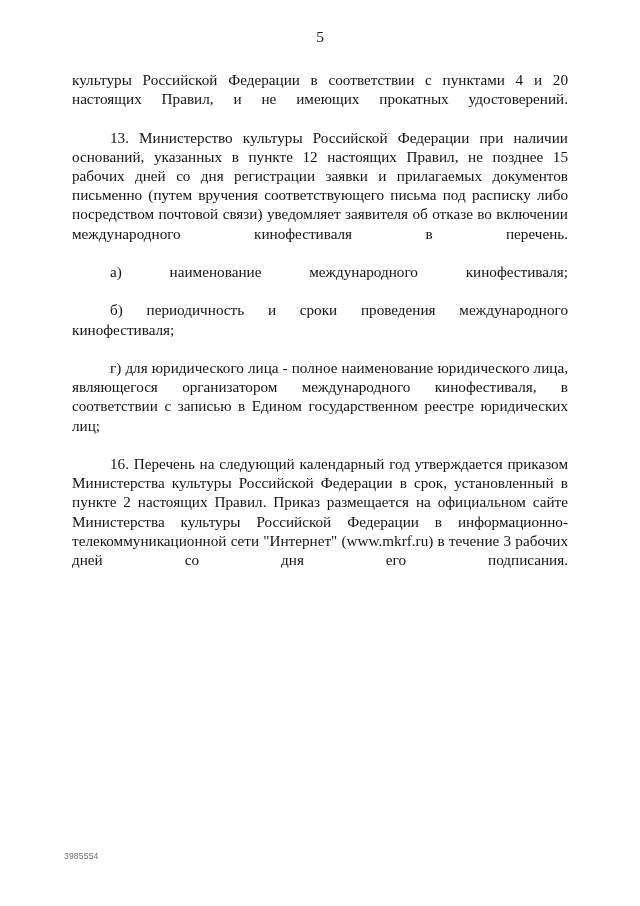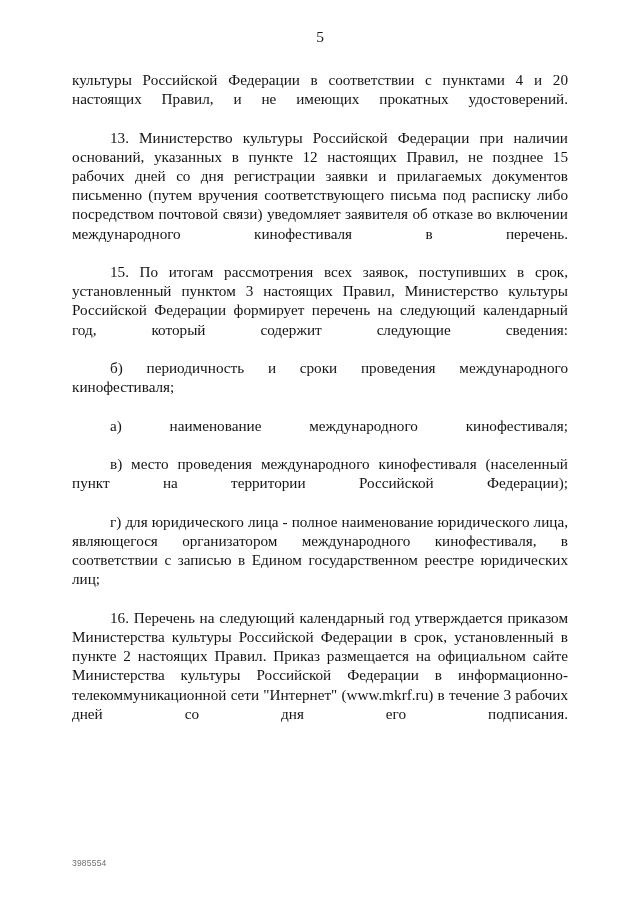--- a/index.html
+++ b/index.html
@@ -98,7 +98,6 @@
     <p class="para indent">13. Министерство культуры Российской Федерации при наличии оснований, указанных в пункте 12 настоящих Правил, не позднее 15 рабочих дней со дня регистрации заявки и прилагаемых документов письменно (путем вручения соответствующего письма под расписку либо посредством почтовой связи) уведомляет заявителя об отказе во включении международного кинофестиваля в перечень.</p>
 
 
-    <p class="para indent">15. По итогам рассмотрения всех заявок, поступивших в срок, установленный пунктом 3 настоящих Правил, Министерство культуры Российской Федерации формирует перечень на следующий календарный год, который содержит следующие сведения:</p>
 
     <p class="para indent">б) периодичность и сроки проведения международного кинофестиваля;</p>
 

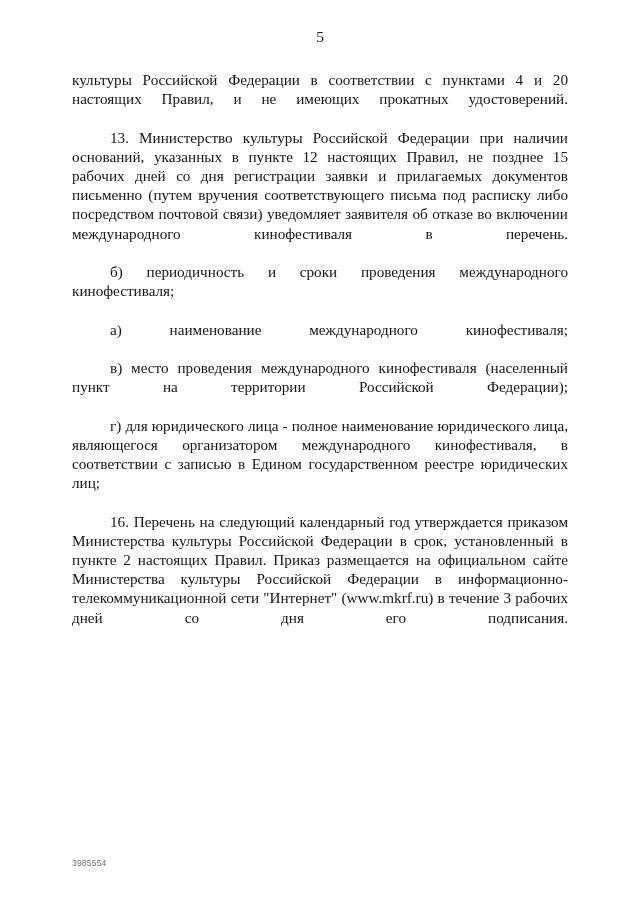--- a/index.html
+++ b/index.html
@@ -99,9 +99,9 @@
 
 
 
+    <p class="para indent">а) наименование международного кинофестиваля;</p>
+
     <p class="para indent">б) периодичность и сроки проведения международного кинофестиваля;</p>
-
-    <p class="para indent">а) наименование международного кинофестиваля;</p>
 
     <p class="para indent">в) место проведения международного кинофестиваля (населенный пункт на территории Российской Федерации);</p>
 

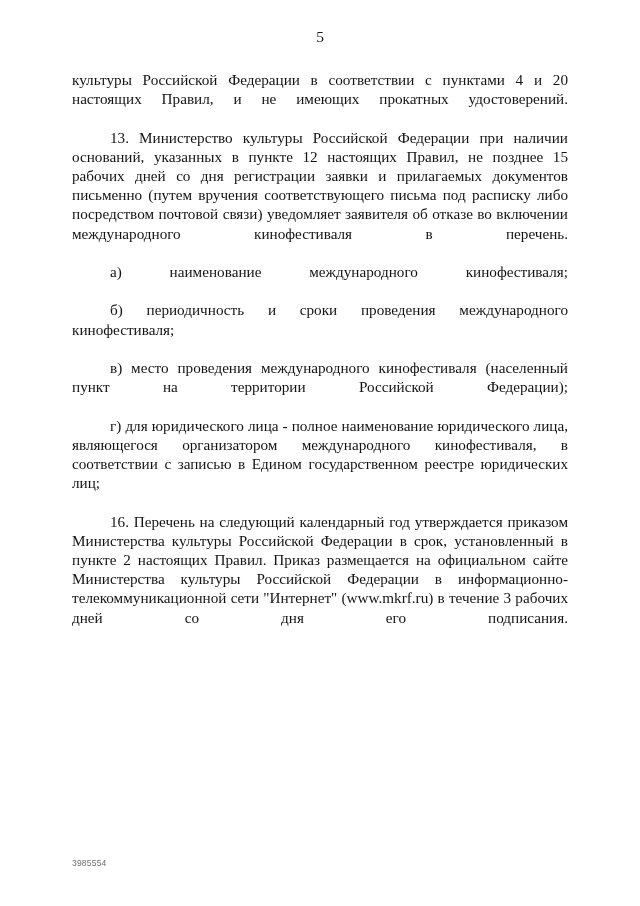--- a/index.html
+++ b/index.html
@@ -103,7 +103,6 @@
 
     <p class="para indent">б) периодичность и сроки проведения международного кинофестиваля;</p>
 
-    <p class="para indent">в) место проведения международного кинофестиваля (населенный пункт на территории Российской Федерации);</p>
 
     <p class="para indent">г) для юридического лица - полное наименование юридического лица, являющегося организатором международного кинофестиваля, в соответствии с записью в Едином государственном реестре юридических лиц;</p>
 

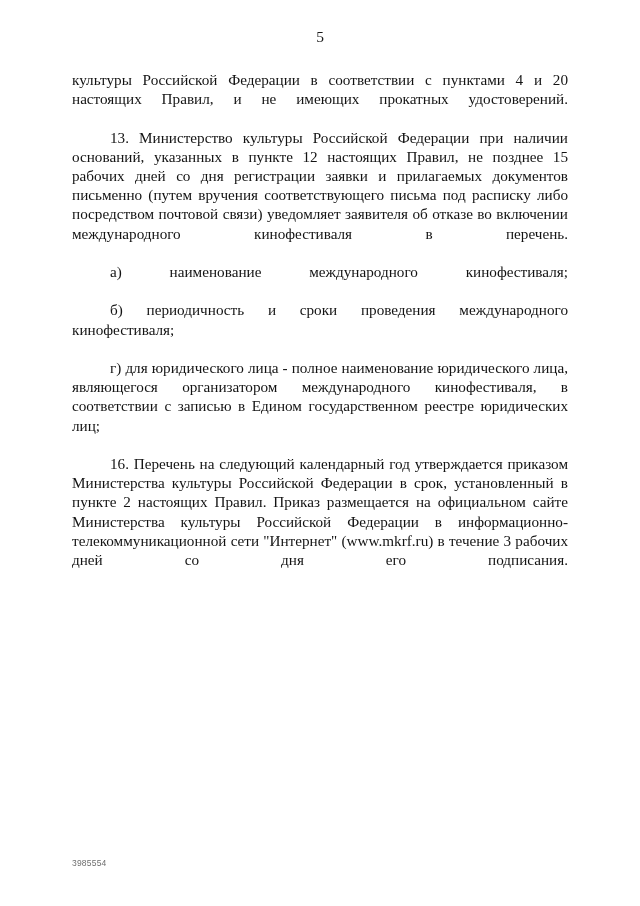--- a/index.html
+++ b/index.html
@@ -74,14 +74,13 @@
 
   .doc-number {
     position: absolute;
-    left: 72px;
+    left: 64px;
     top: 851px;
     font-family: "Liberation Sans", "DejaVu Sans", sans-serif;
     font-size: 8.5px;
     letter-spacing: 0.2px;
     color: #6e6e6e;
     white-space: nowrap;
-    margin-top: 7px;
   }
 </style>
 </head>

